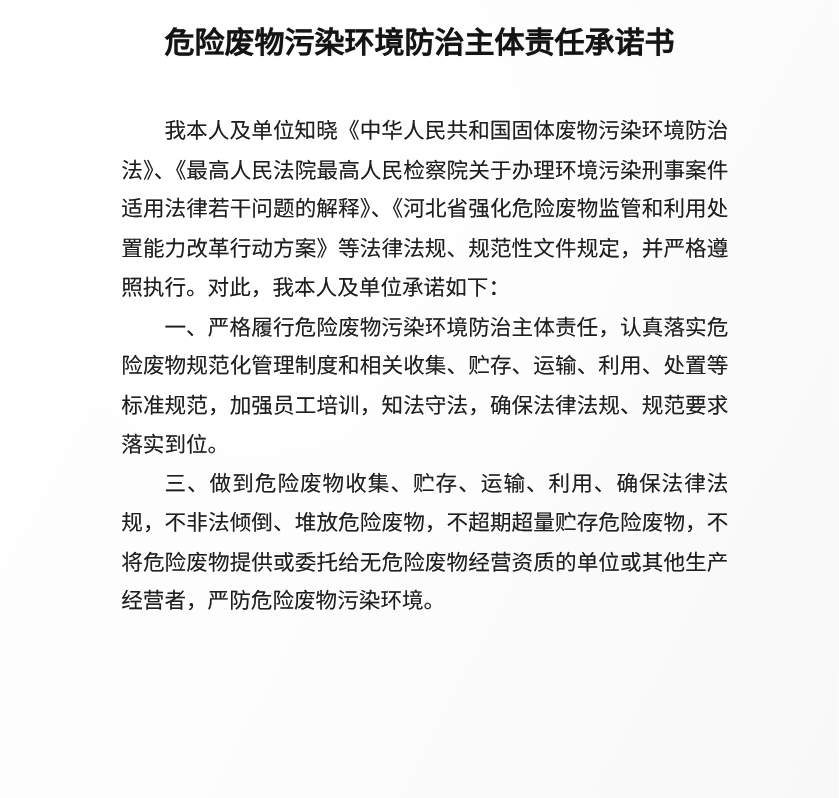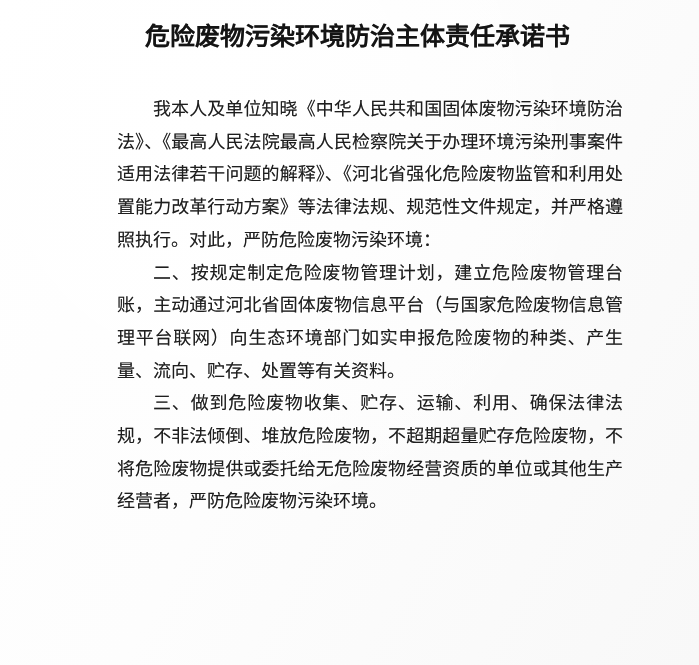--- a/index.html
+++ b/index.html
@@ -22,7 +22,6 @@
     background:
       radial-gradient(ellipse at 30% 20%, #ffffff 0%, rgba(255,255,255,0) 60%),
       linear-gradient(118deg, #ffffff 0%, #fdfdfd 45%, #f8f8f8 100%);
-    padding-left: 16px;
   }
   .doc-title {
     margin: 0;

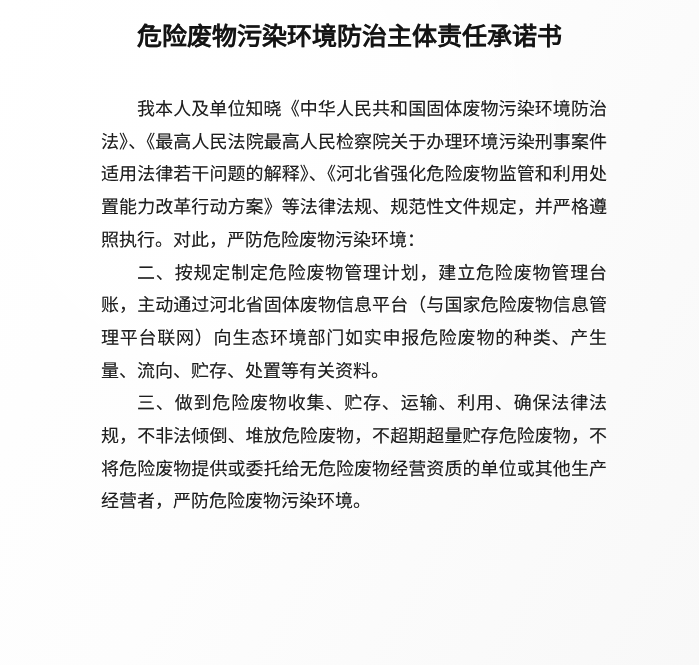--- a/index.html
+++ b/index.html
@@ -58,7 +58,7 @@
   <h1 class="doc-title">危险废物污染环境防治主体责任承诺书</h1>
 
   <div class="doc-body">
-    <p>我本人及单位知晓《中华人民共和国固体废物污染环境防治法》、《最高人民法院最高人民检察院关于办理环境污染刑事案件适用法律若干问题的解释》、《河北省强化危险废物监管和利用处置能力改革行动方案》等法律法规、规范性文件规定，并严格遵照执行。对此，严防危险废物污染环境：</p>
+    <p>我本人及单位知晓《中华人民共和国固体废物污染环境防治法》、《最高人民法院最高人民检察院关于办理环境污染刑事案件适用法律若干问题的解释》、《河北省强化危险废物监管和利用处置能力改革行动方案》等法律法规、规范性文件规定，并严格遵照执行。对此，我本人及单位承诺如下：</p>
     <p>二、按规定制定危险废物管理计划，建立危险废物管理台账，主动通过河北省固体废物信息平台（与国家危险废物信息管理平台联网）向生态环境部门如实申报危险废物的种类、产生量、流向、贮存、处置等有关资料。</p>
     <p>三、做到危险废物收集、贮存、运输、利用、确保法律法规，不非法倾倒、堆放危险废物，不超期超量贮存危险废物，不将危险废物提供或委托给无危险废物经营资质的单位或其他生产经营者，严防危险废物污染环境。</p>
   </div>

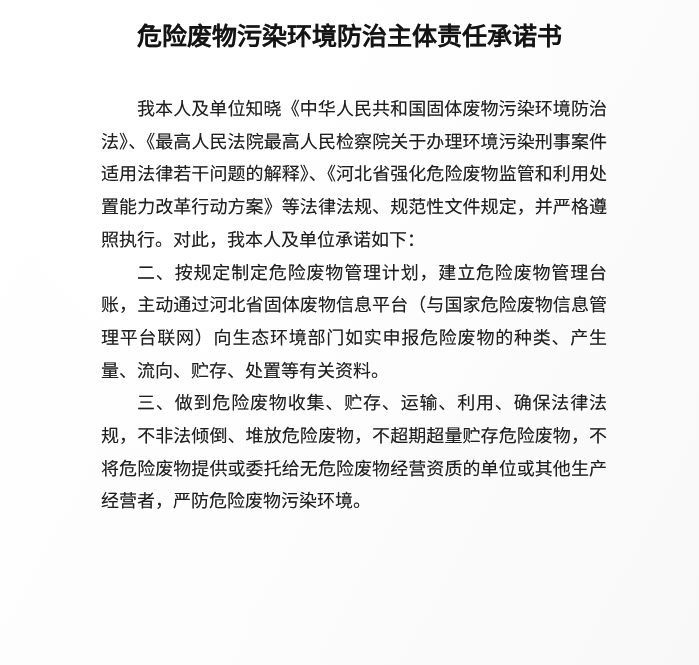--- a/index.html
+++ b/index.html
@@ -59,6 +59,7 @@
 
   <div class="doc-body">
     <p>我本人及单位知晓《中华人民共和国固体废物污染环境防治法》、《最高人民法院最高人民检察院关于办理环境污染刑事案件适用法律若干问题的解释》、《河北省强化危险废物监管和利用处置能力改革行动方案》等法律法规、规范性文件规定，并严格遵照执行。对此，我本人及单位承诺如下：</p>
+    <p>一、严格履行危险废物污染环境防治主体责任，认真落实危险废物规范化管理制度和相关收集、贮存、运输、利用、处置等标准规范，加强员工培训，知法守法，确保法律法规、规范要求落实到位。</p>
     <p>二、按规定制定危险废物管理计划，建立危险废物管理台账，主动通过河北省固体废物信息平台（与国家危险废物信息管理平台联网）向生态环境部门如实申报危险废物的种类、产生量、流向、贮存、处置等有关资料。</p>
     <p>三、做到危险废物收集、贮存、运输、利用、确保法律法规，不非法倾倒、堆放危险废物，不超期超量贮存危险废物，不将危险废物提供或委托给无危险废物经营资质的单位或其他生产经营者，严防危险废物污染环境。</p>
   </div>

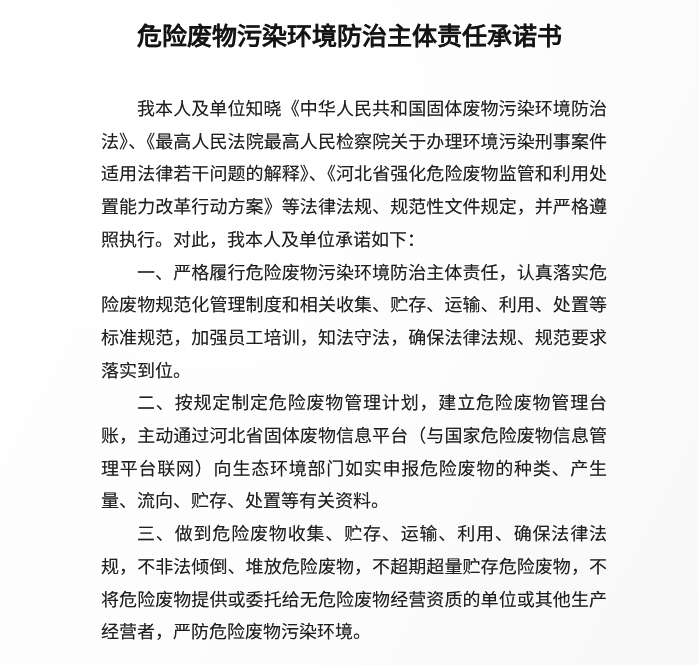--- a/index.html
+++ b/index.html
@@ -60,7 +60,6 @@
   <div class="doc-body">
     <p>我本人及单位知晓《中华人民共和国固体废物污染环境防治法》、《最高人民法院最高人民检察院关于办理环境污染刑事案件适用法律若干问题的解释》、《河北省强化危险废物监管和利用处置能力改革行动方案》等法律法规、规范性文件规定，并严格遵照执行。对此，我本人及单位承诺如下：</p>
     <p>一、严格履行危险废物污染环境防治主体责任，认真落实危险废物规范化管理制度和相关收集、贮存、运输、利用、处置等标准规范，加强员工培训，知法守法，确保法律法规、规范要求落实到位。</p>
-    <p>二、按规定制定危险废物管理计划，建立危险废物管理台账，主动通过河北省固体废物信息平台（与国家危险废物信息管理平台联网）向生态环境部门如实申报危险废物的种类、产生量、流向、贮存、处置等有关资料。</p>
     <p>三、做到危险废物收集、贮存、运输、利用、确保法律法规，不非法倾倒、堆放危险废物，不超期超量贮存危险废物，不将危险废物提供或委托给无危险废物经营资质的单位或其他生产经营者，严防危险废物污染环境。</p>
   </div>
 </div>

